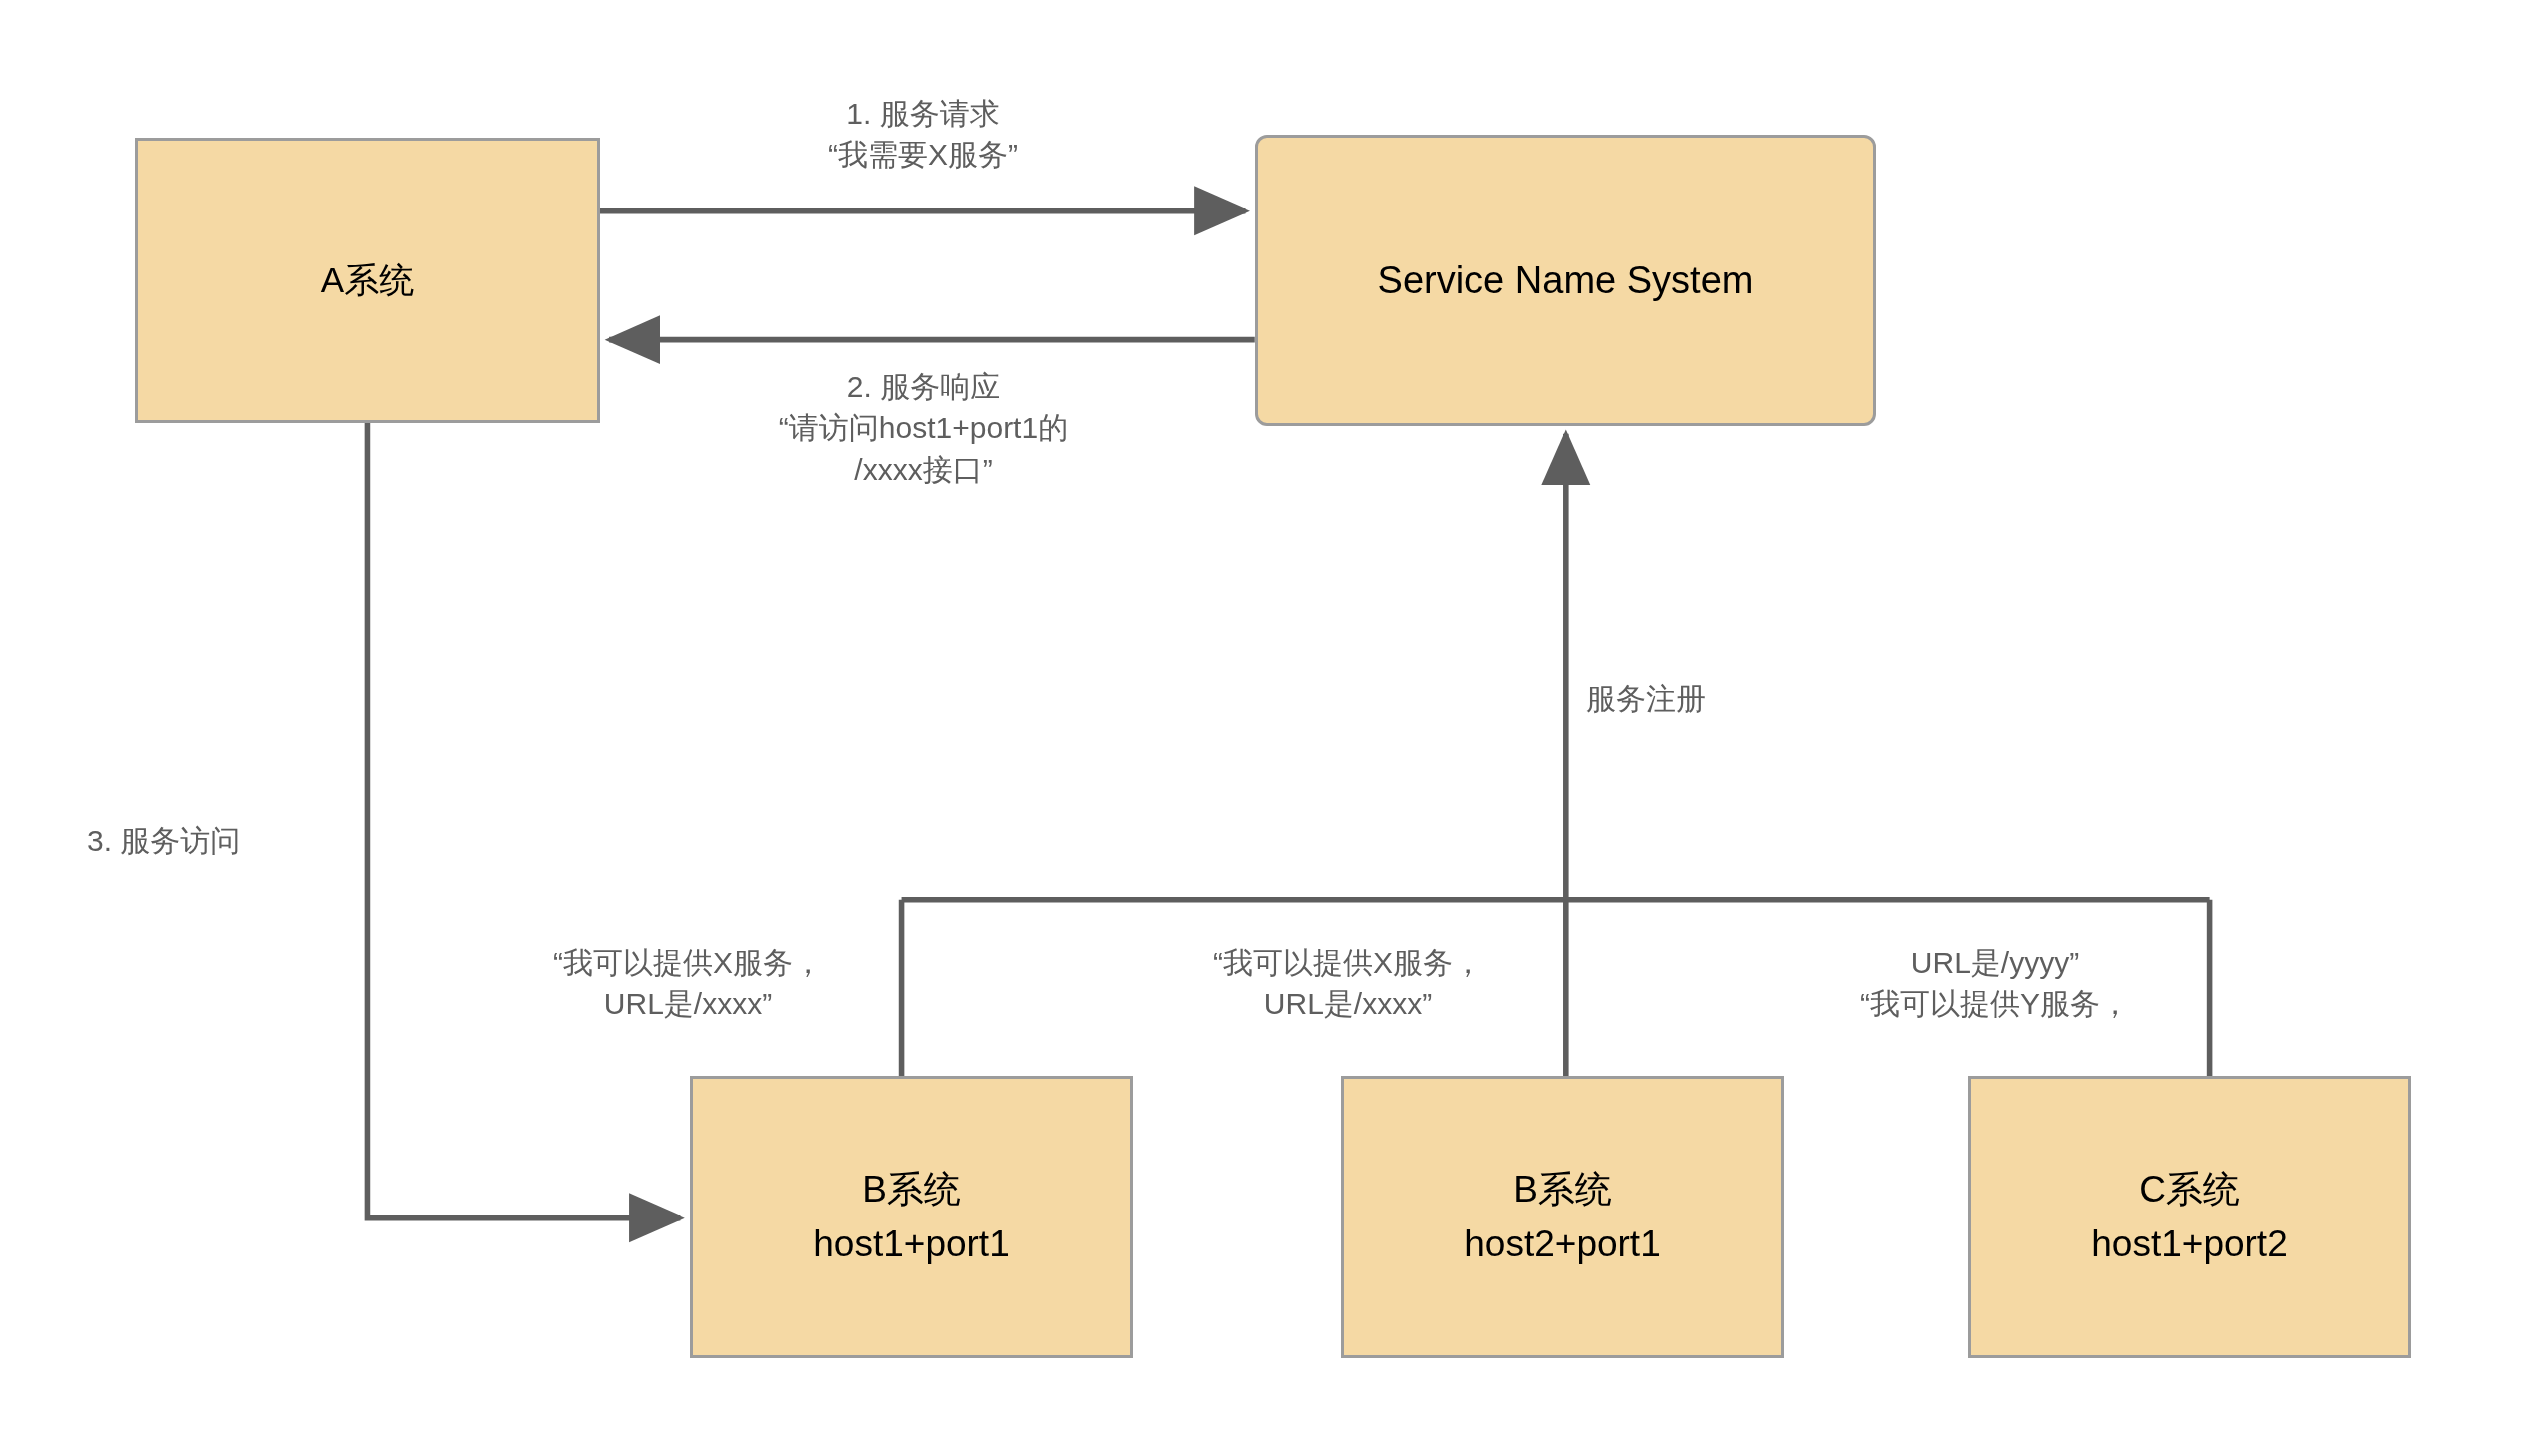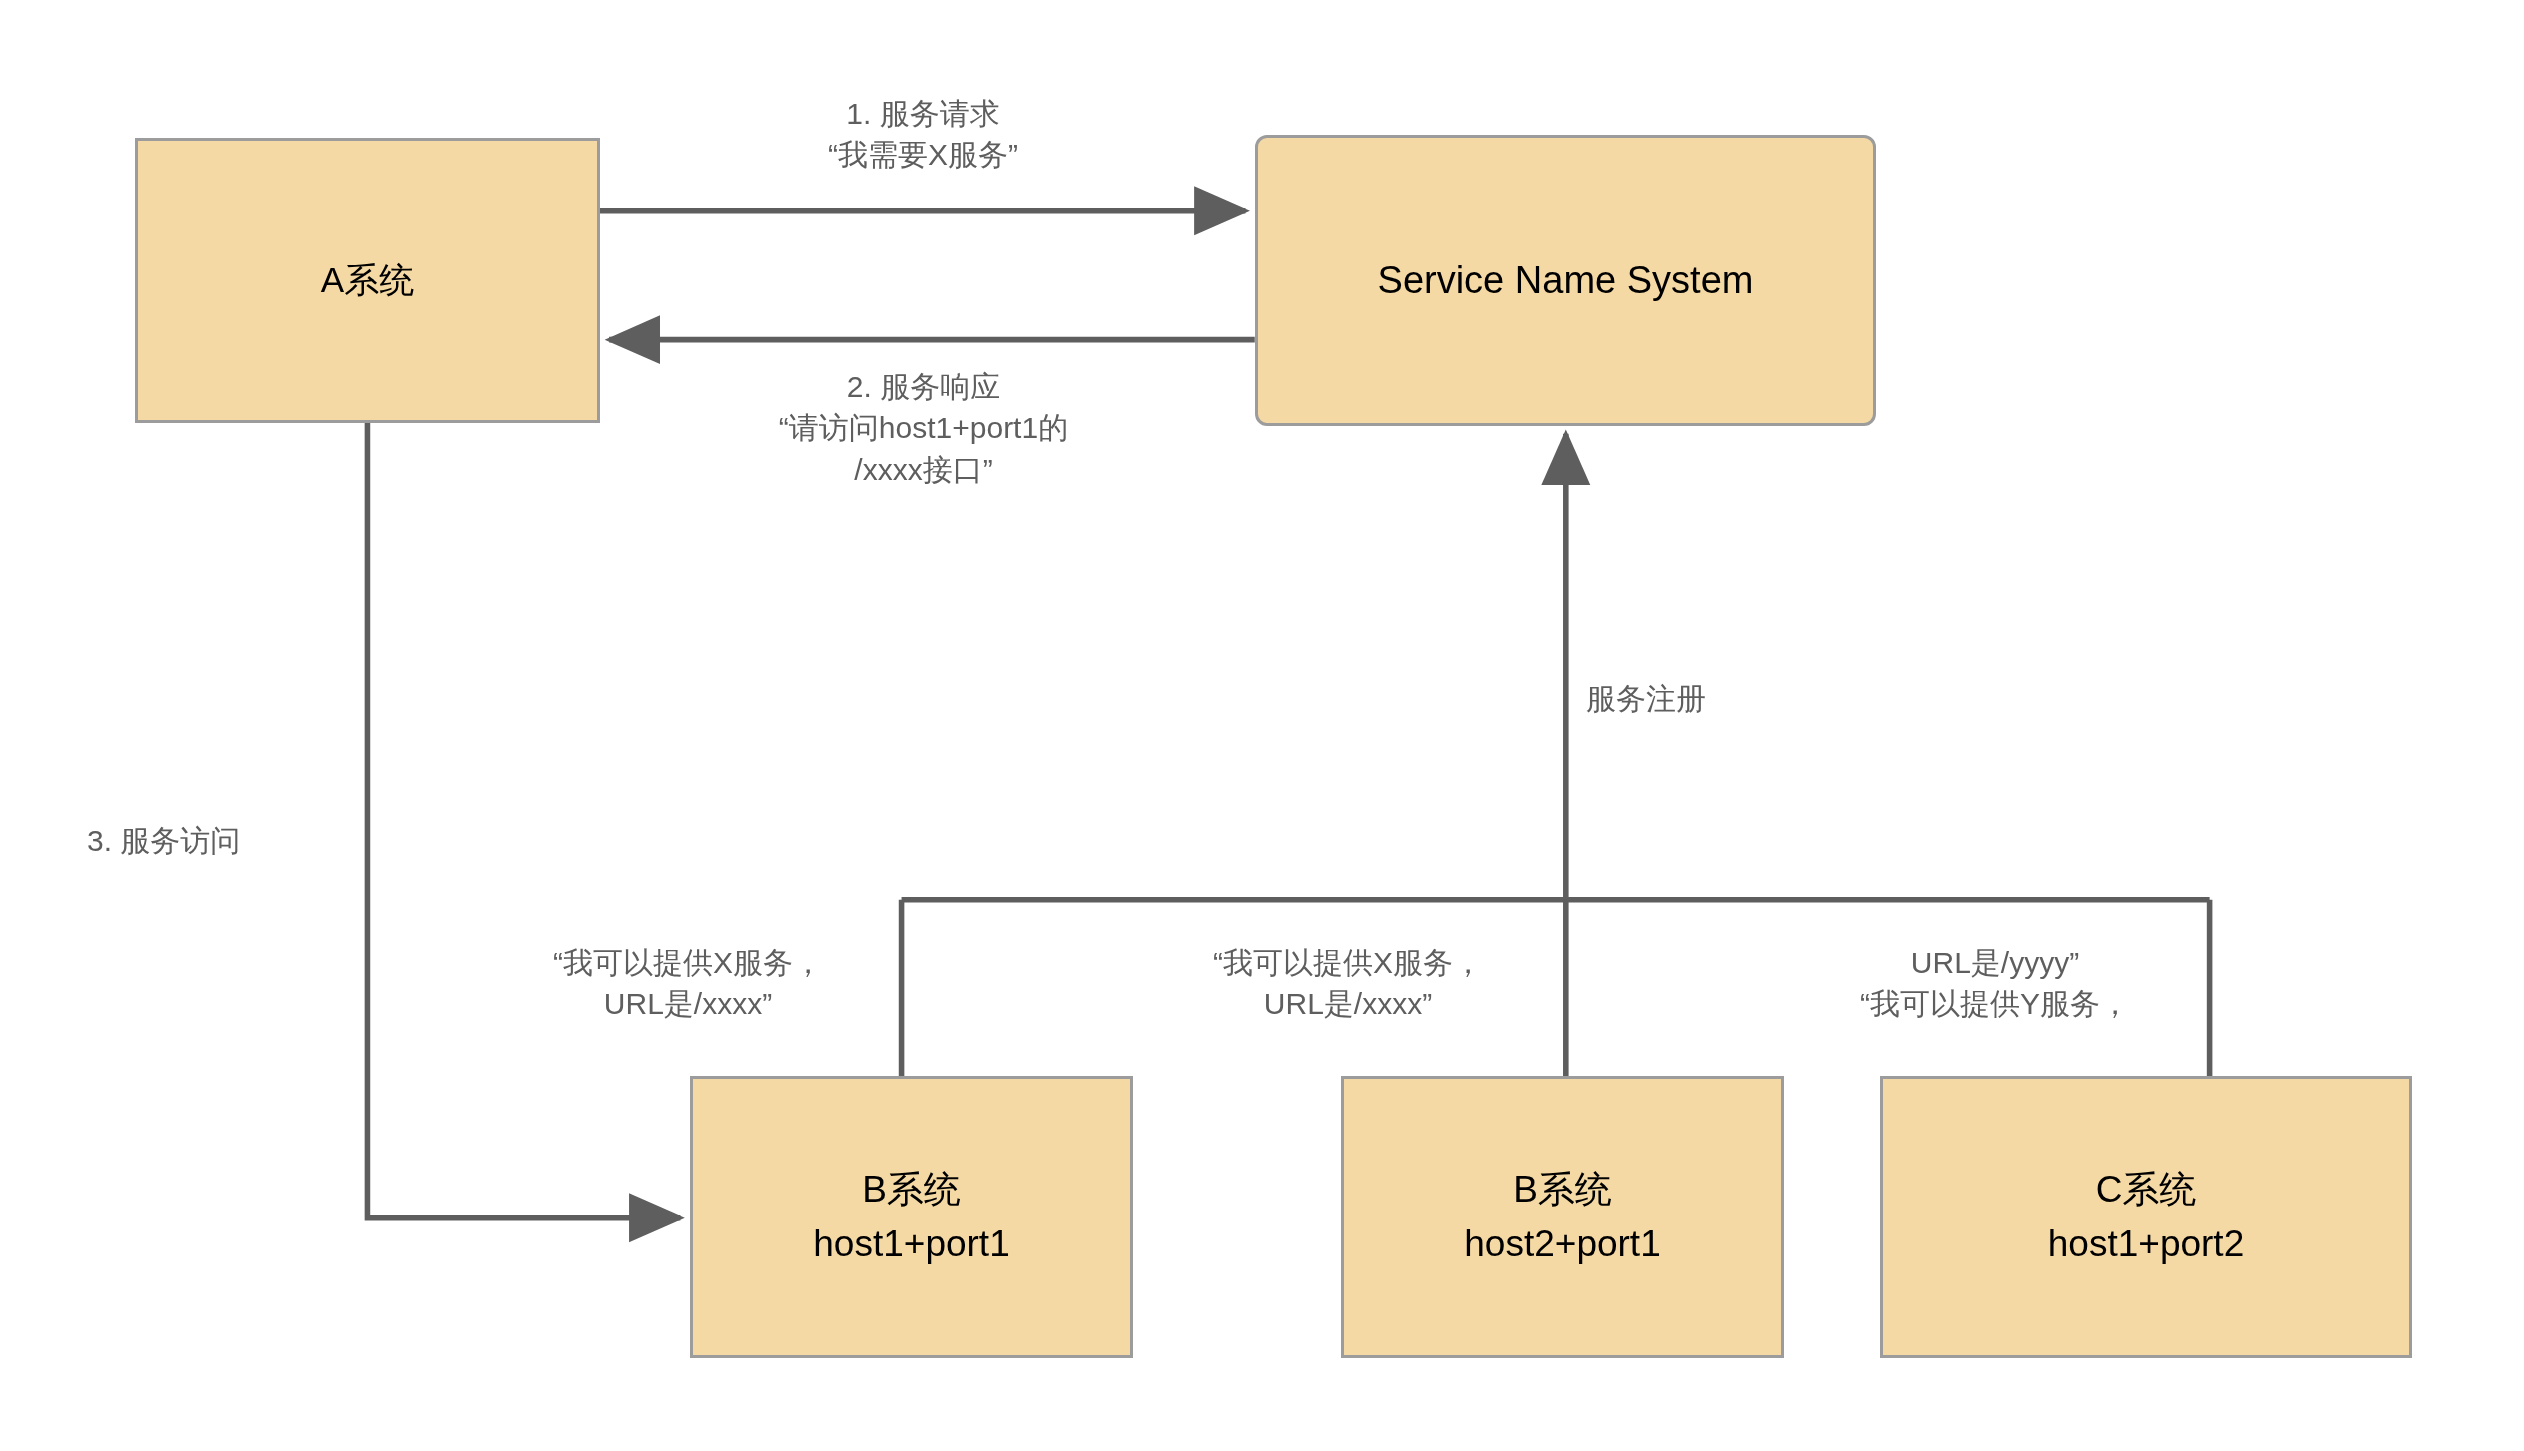--- a/index.html
+++ b/index.html
@@ -72,9 +72,9 @@
     font-size: 37px;
   }
   #node-c1 {
-    left: 1880px;
+    left: 1968px;
     top: 1076px;
-    width: 532px;
+    width: 443px;
     height: 282px;
     font-size: 37px;
   }

